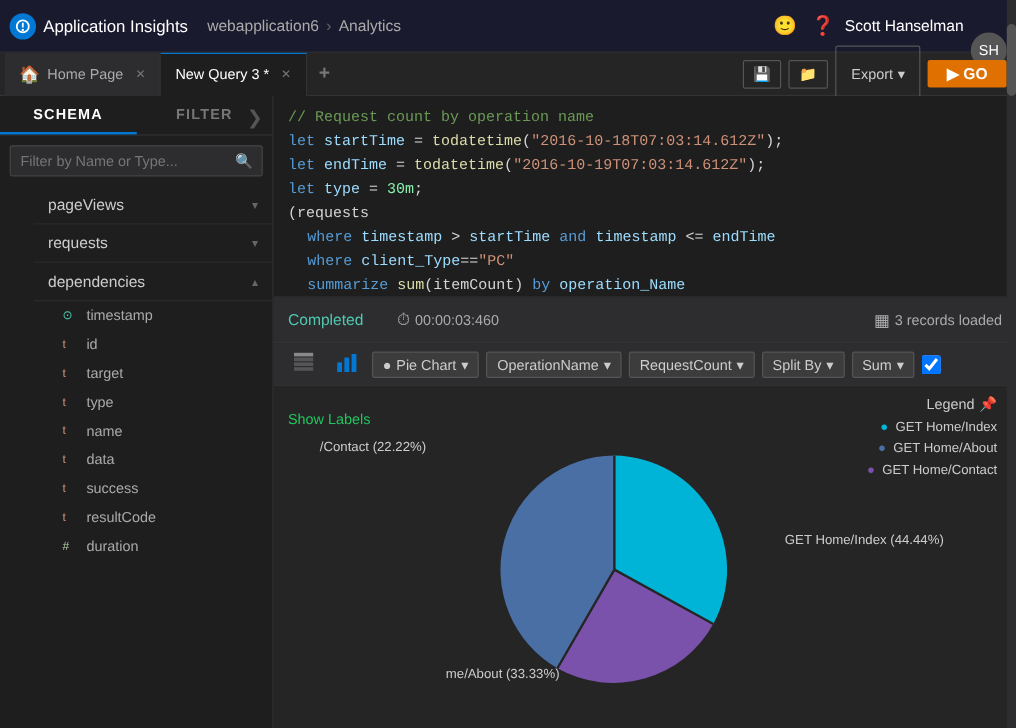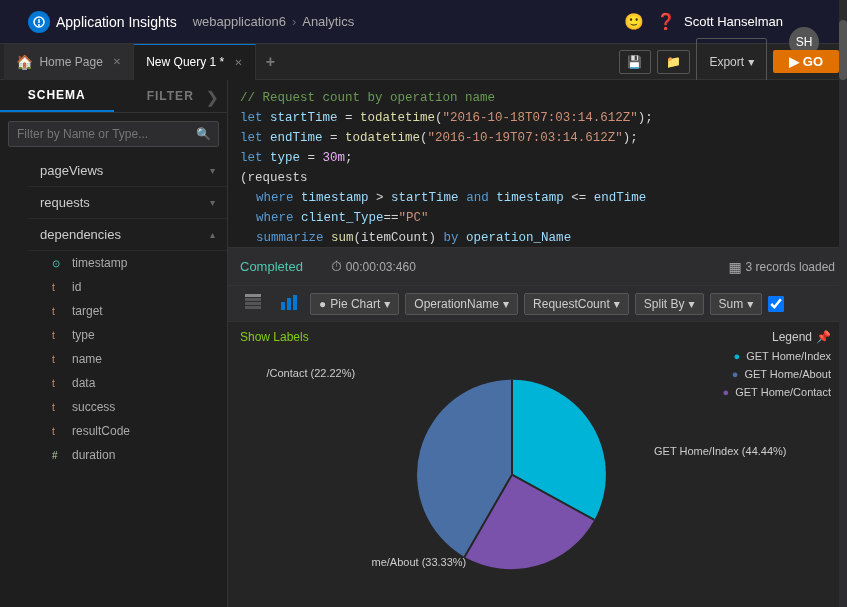--- a/index.html
+++ b/index.html
@@ -6,7 +6,7 @@
     body { font-family: 'Segoe UI', Arial, sans-serif; background: #1e1e1e; color: #ccc; font-size: 13px; overflow: hidden; width: 847px; height: 607px; }
 
     
-    .topbar { display: flex; align-items: center; background: #1a1a2e; height: 44px; padding: 0 28px; gap: 8px; border-bottom: 1px solid #333; }
+    .topbar { display: flex; align-items: center; background: #1a1a2e; height: 44px; padding: 0 8px; gap: 8px; border-bottom: 1px solid #333; }
     .topbar-logo { display: flex; align-items: center; gap: 6px; color: #fff; font-size: 14px; font-weight: 500; }
     .topbar-logo .logo-icon { width: 22px; height: 22px; background: #0078d4; border-radius: 50%; display: flex; align-items: center; justify-content: center; font-size: 12px; }
     .topbar-breadcrumb { display: flex; align-items: center; gap: 6px; color: #aaa; font-size: 13px; margin-left: 8px; }

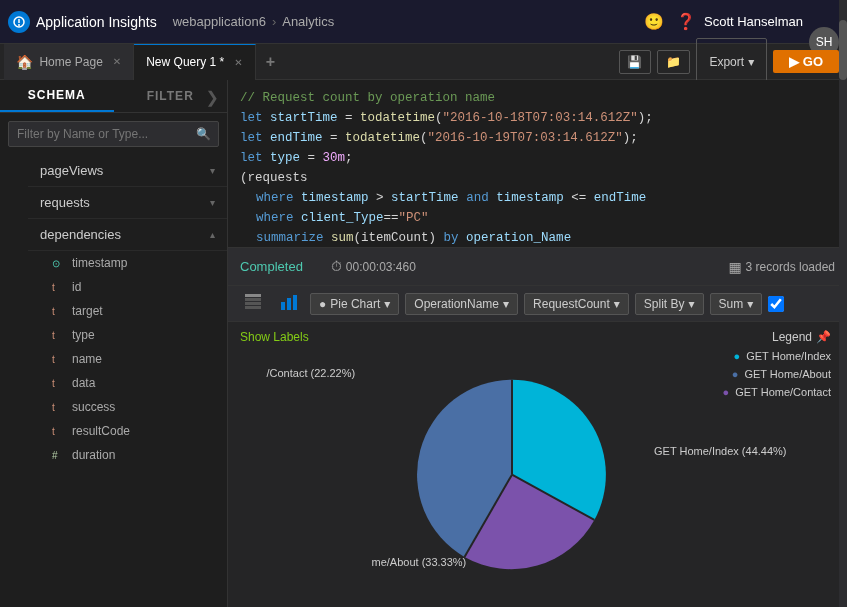--- a/index.html
+++ b/index.html
@@ -135,7 +135,7 @@
     <span class="close-btn">✕</span>
   </div>
   <div class="tab active">
-    <span>New Query 1 *</span>
+    <span>New Query 3 *</span>
     <span class="close-btn">✕</span>
   </div>
   <div class="tab-add">+</div>

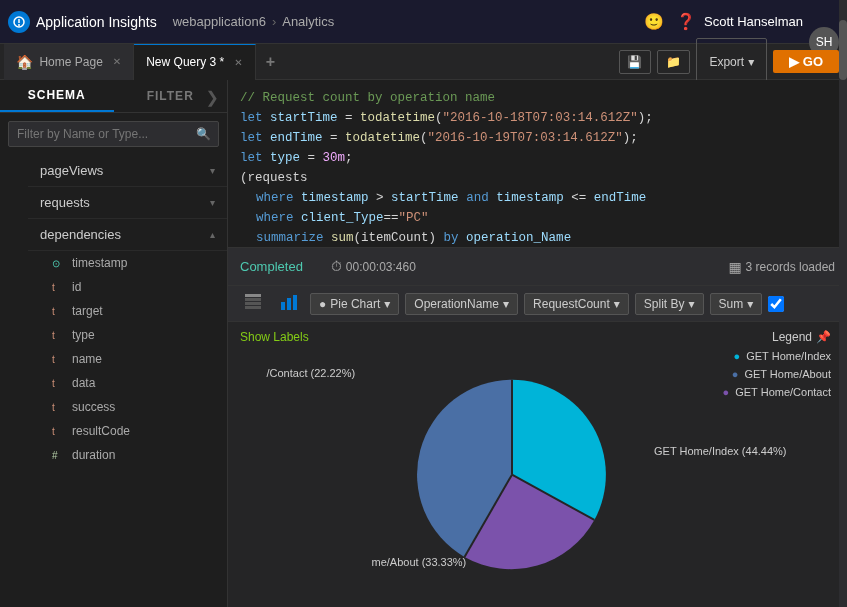--- a/index.html
+++ b/index.html
@@ -34,7 +34,7 @@
 
     
     .sidebar { width: 228px; background: #1e1e1e; border-right: 1px solid #333; display: flex; flex-direction: column; flex-shrink: 0; }
-    .sidebar-tabs { display: flex; border-bottom: 1px solid #333; align-items: center; }
+    .sidebar-tabs { display: flex; border-bottom: 1px solid #333; }
     .sidebar-tab { flex: 1; text-align: center; padding: 8px 0; font-size: 12px; font-weight: 600; color: #777; cursor: pointer; letter-spacing: 1px; text-transform: uppercase; }
     .sidebar-tab.active { color: #fff; border-bottom: 2px solid #0078d4; }
     .sidebar-chevron { display: flex; align-items: center; justify-content: flex-end; padding: 0 8px; color: #555; font-size: 16px; position: absolute; right: 0; top: 8px; cursor: pointer; }

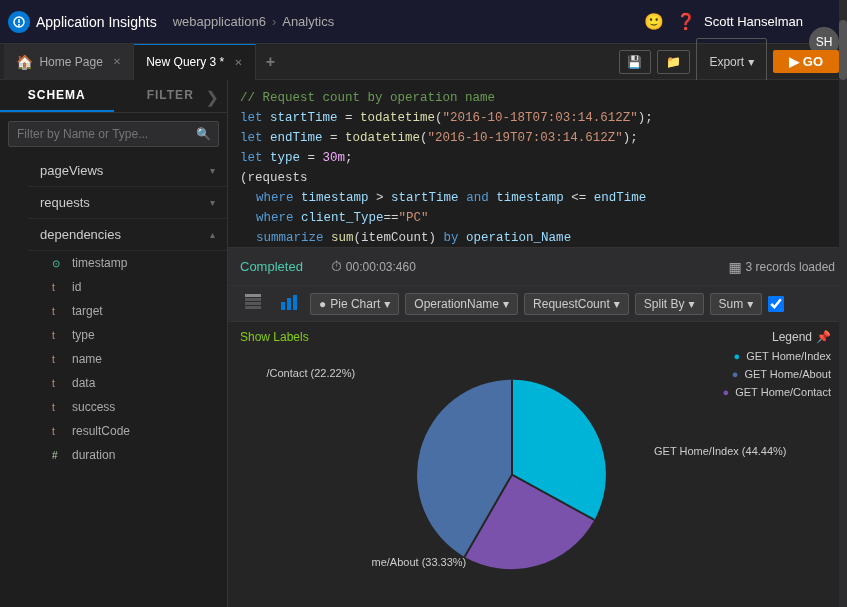--- a/index.html
+++ b/index.html
@@ -70,7 +70,7 @@
     .code-string { color: #ce9178; }
     .code-var { color: #9cdcfe; }
     .code-op { color: #d4d4d4; }
-    .code-number { color: #f0abfc; }
+    .code-number { color: #86efac; }
     .code-indent { display: inline-block; width: 16px; }
     .results-status { display: flex; align-items: center; background: #2d2d30; padding: 10px 12px; border-bottom: 1px solid #333; gap: 28px; }
     .status-completed { color: #4ec9b0; font-size: 13px; font-weight: 500; }

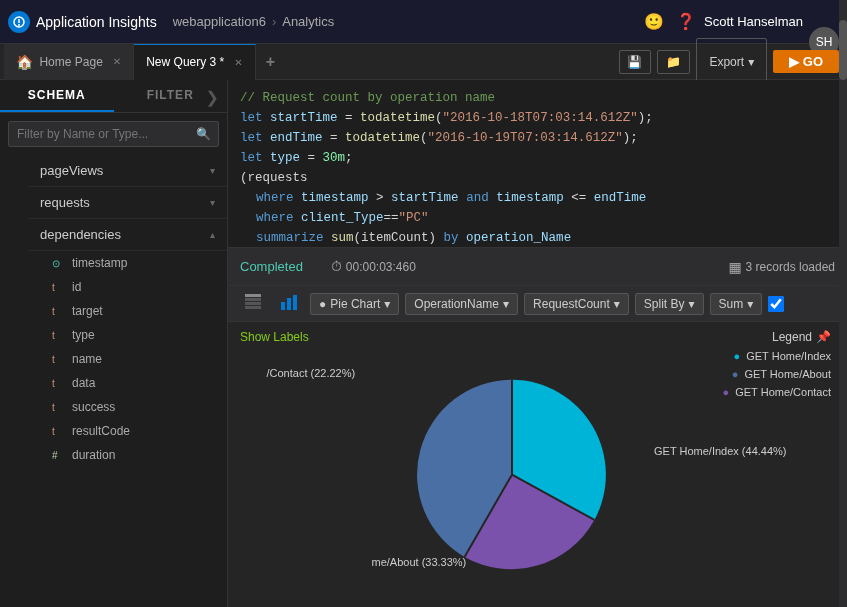--- a/index.html
+++ b/index.html
@@ -86,7 +86,7 @@
 
     
     .chart-area { flex: 1; background: #252526; display: flex; padding: 8px; position: relative; overflow: hidden; }
-    .show-labels { display: flex; align-items: center; gap: 6px; position: absolute; top: 8px; left: 12px; font-size: 12px; color: #84cc16; }
+    .show-labels { display: flex; align-items: center; gap: 6px; position: absolute; top: 20px; left: 12px; font-size: 12px; color: #22c55e; }
     .legend { position: absolute; top: 8px; right: 16px; display: flex; flex-direction: column; gap: 6px; }
     .legend-title { display: flex; align-items: center; gap: 4px; color: #ccc; font-size: 12px; justify-content: flex-end; }
     .legend-item { display: flex; align-items: center; gap: 6px; font-size: 11px; color: #ccc; justify-content: flex-end; }

